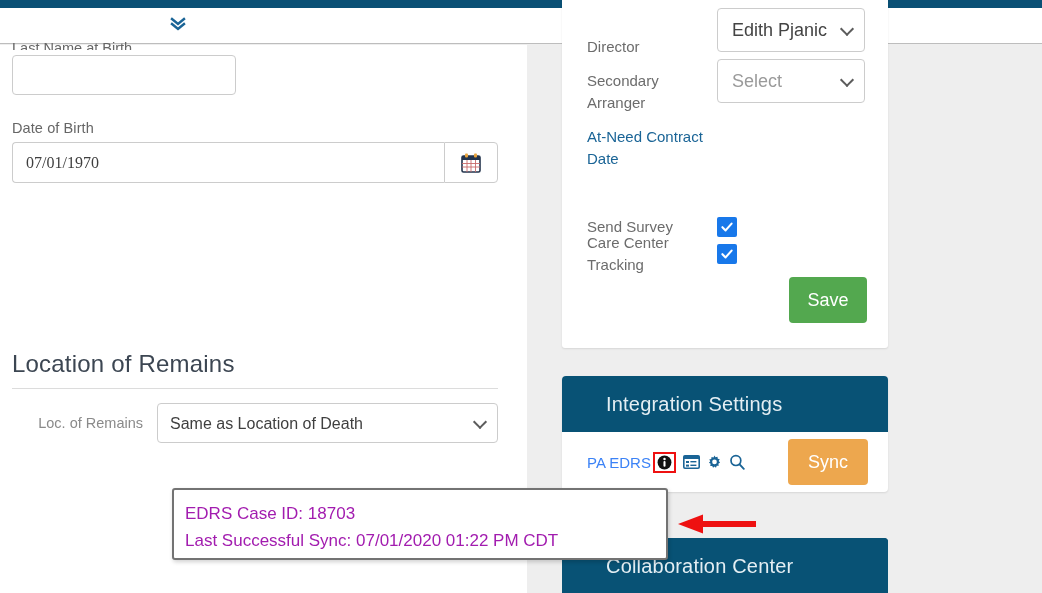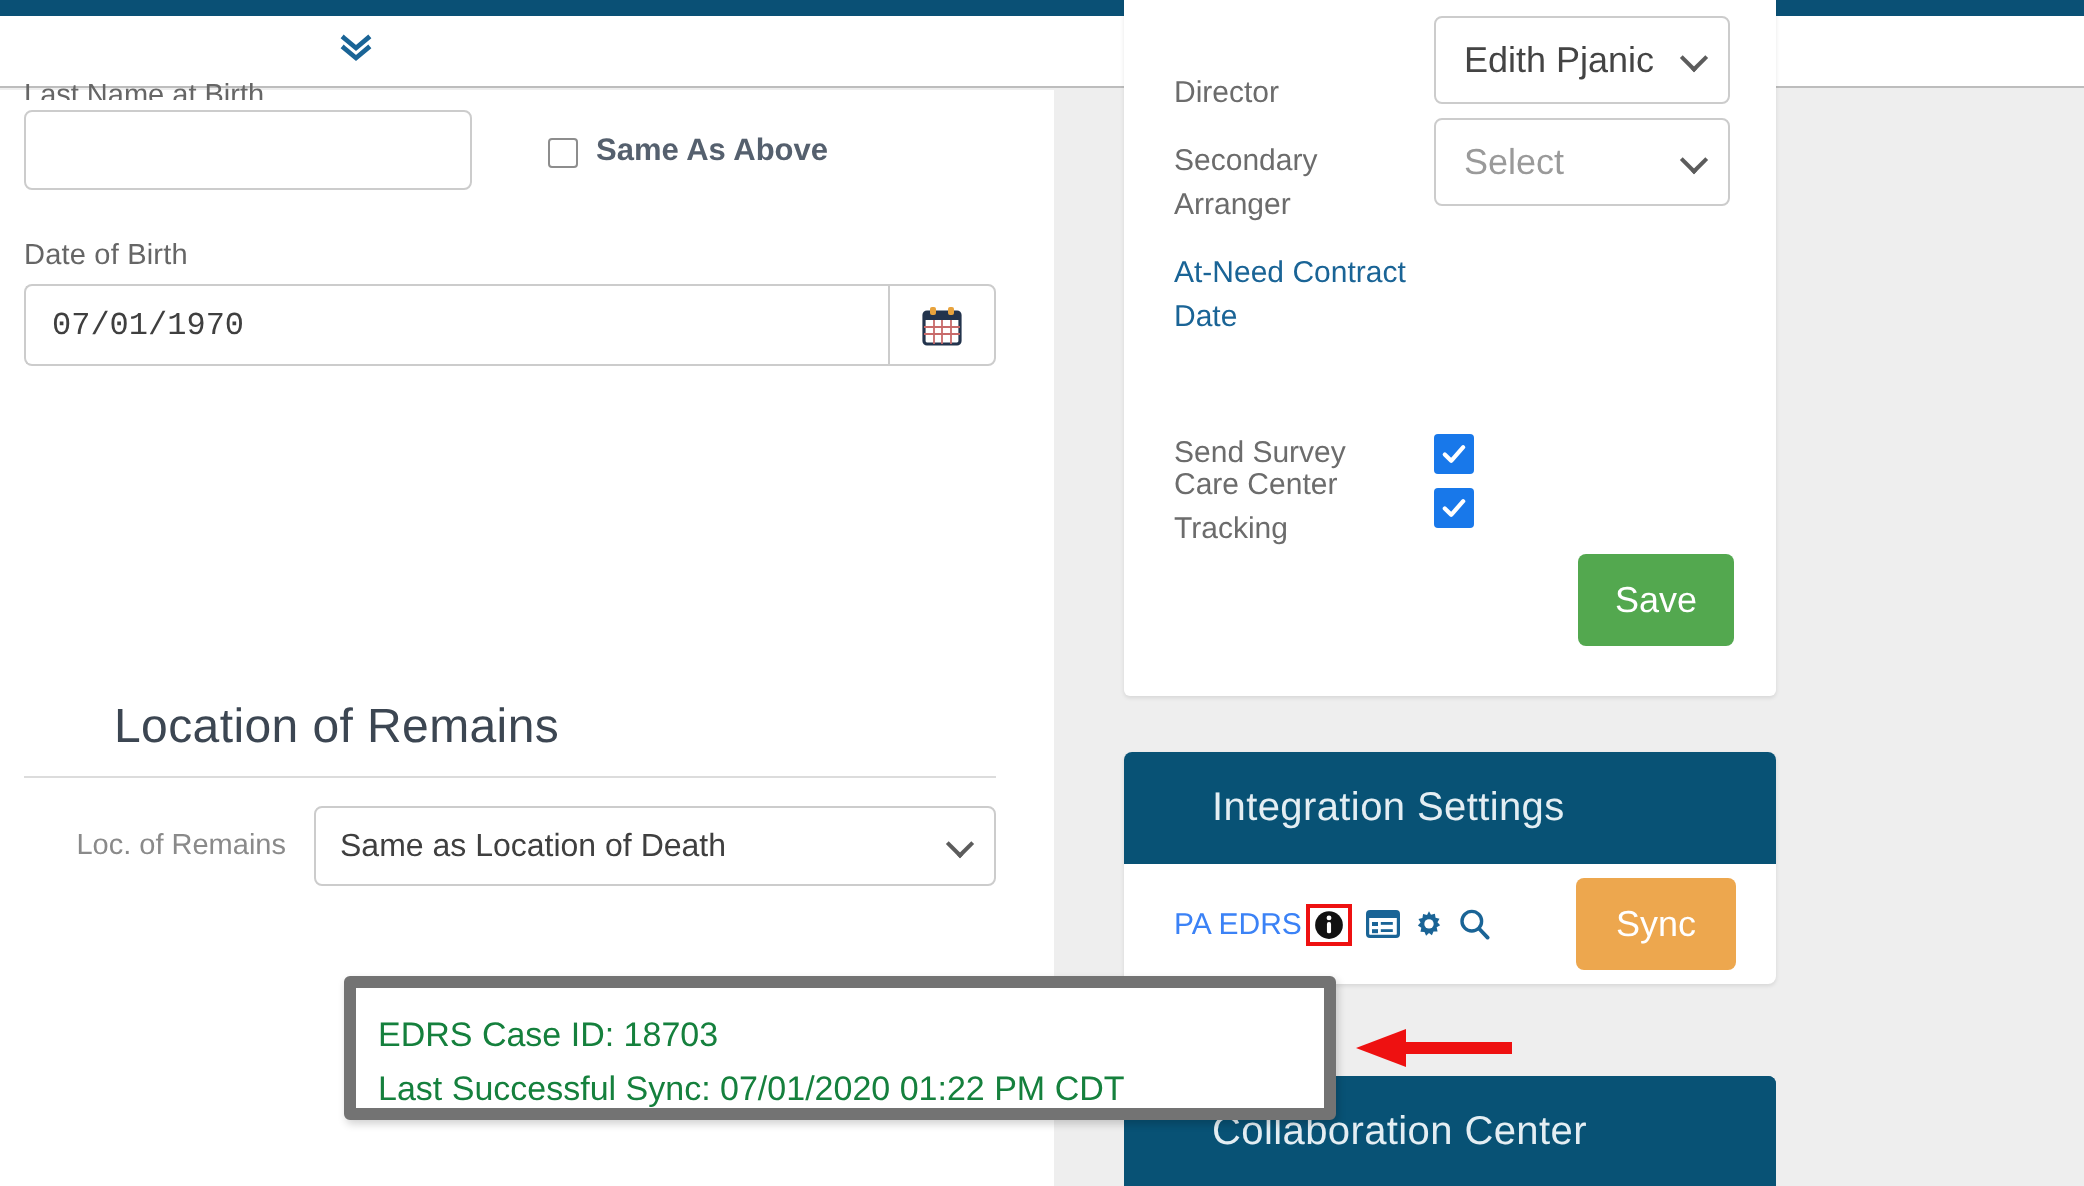--- a/index.html
+++ b/index.html
@@ -216,10 +216,6 @@
 
   <input id="lastname-input" type="text" placeholder="" style="">
 
-  <div id="sameasabove-wrap">
-    <span class="cbx"></span>
-    <span id="sameasabove-label">Same As Above</span>
-  </div>
 
   <div id="dob-label" class="field-label">Date of Birth</div>
 

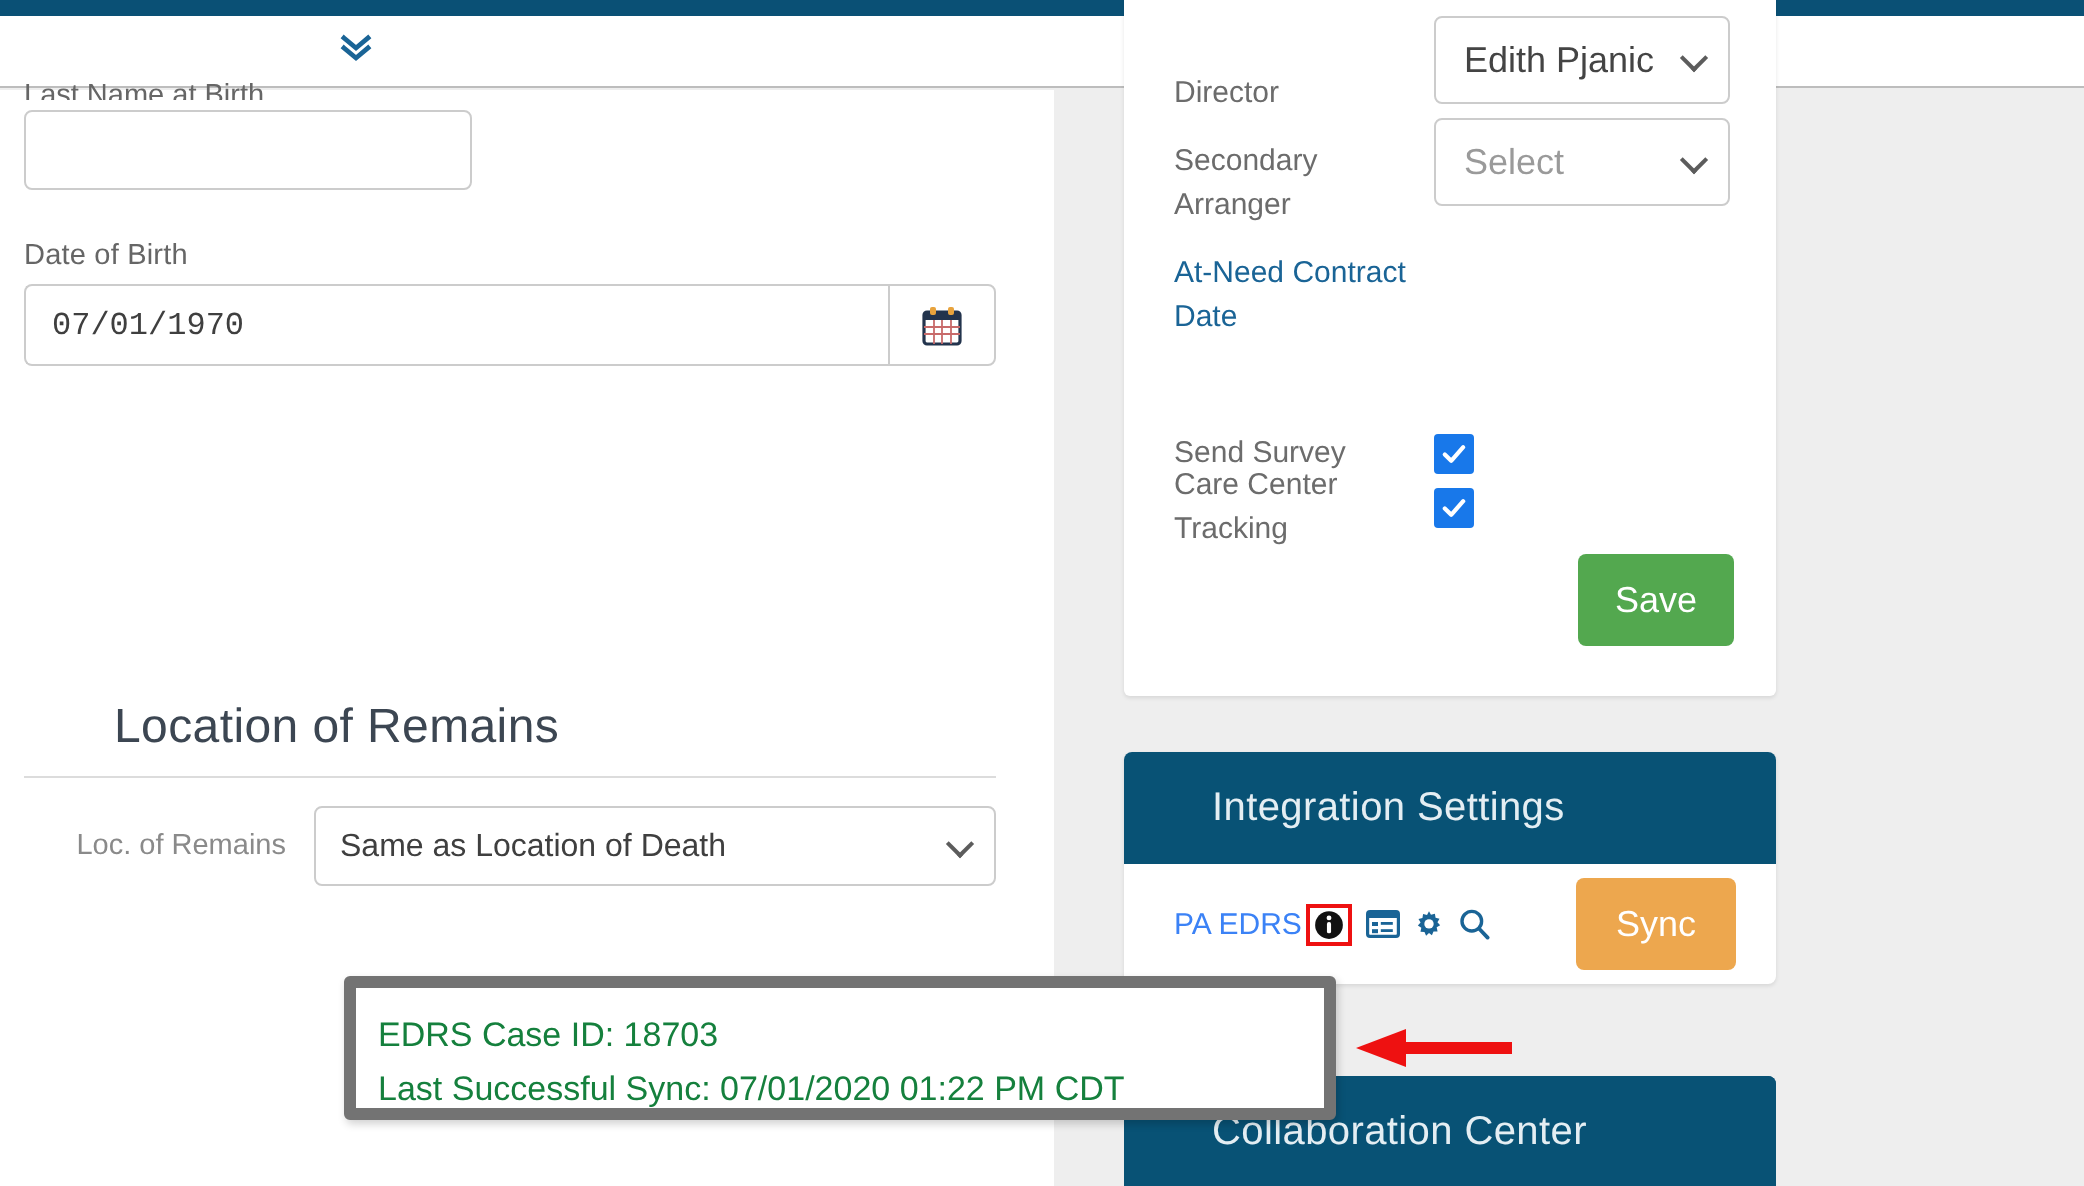--- a/index.html
+++ b/index.html
@@ -74,7 +74,7 @@
   #dob-input {
     flex:1; height:41px; border:1px solid #ccc; border-right:none;
     border-radius:4px 0 0 4px; background:#fff;
-    padding:0 13px; font-family:Liberation Mono, monospace; font-size:16px; color:#3f3f3f;
+    padding:0 13px; font-family:Liberation Serif, serif; font-size:16px; color:#3f3f3f;
     outline:none;
   }
   #dob-calendar-btn {

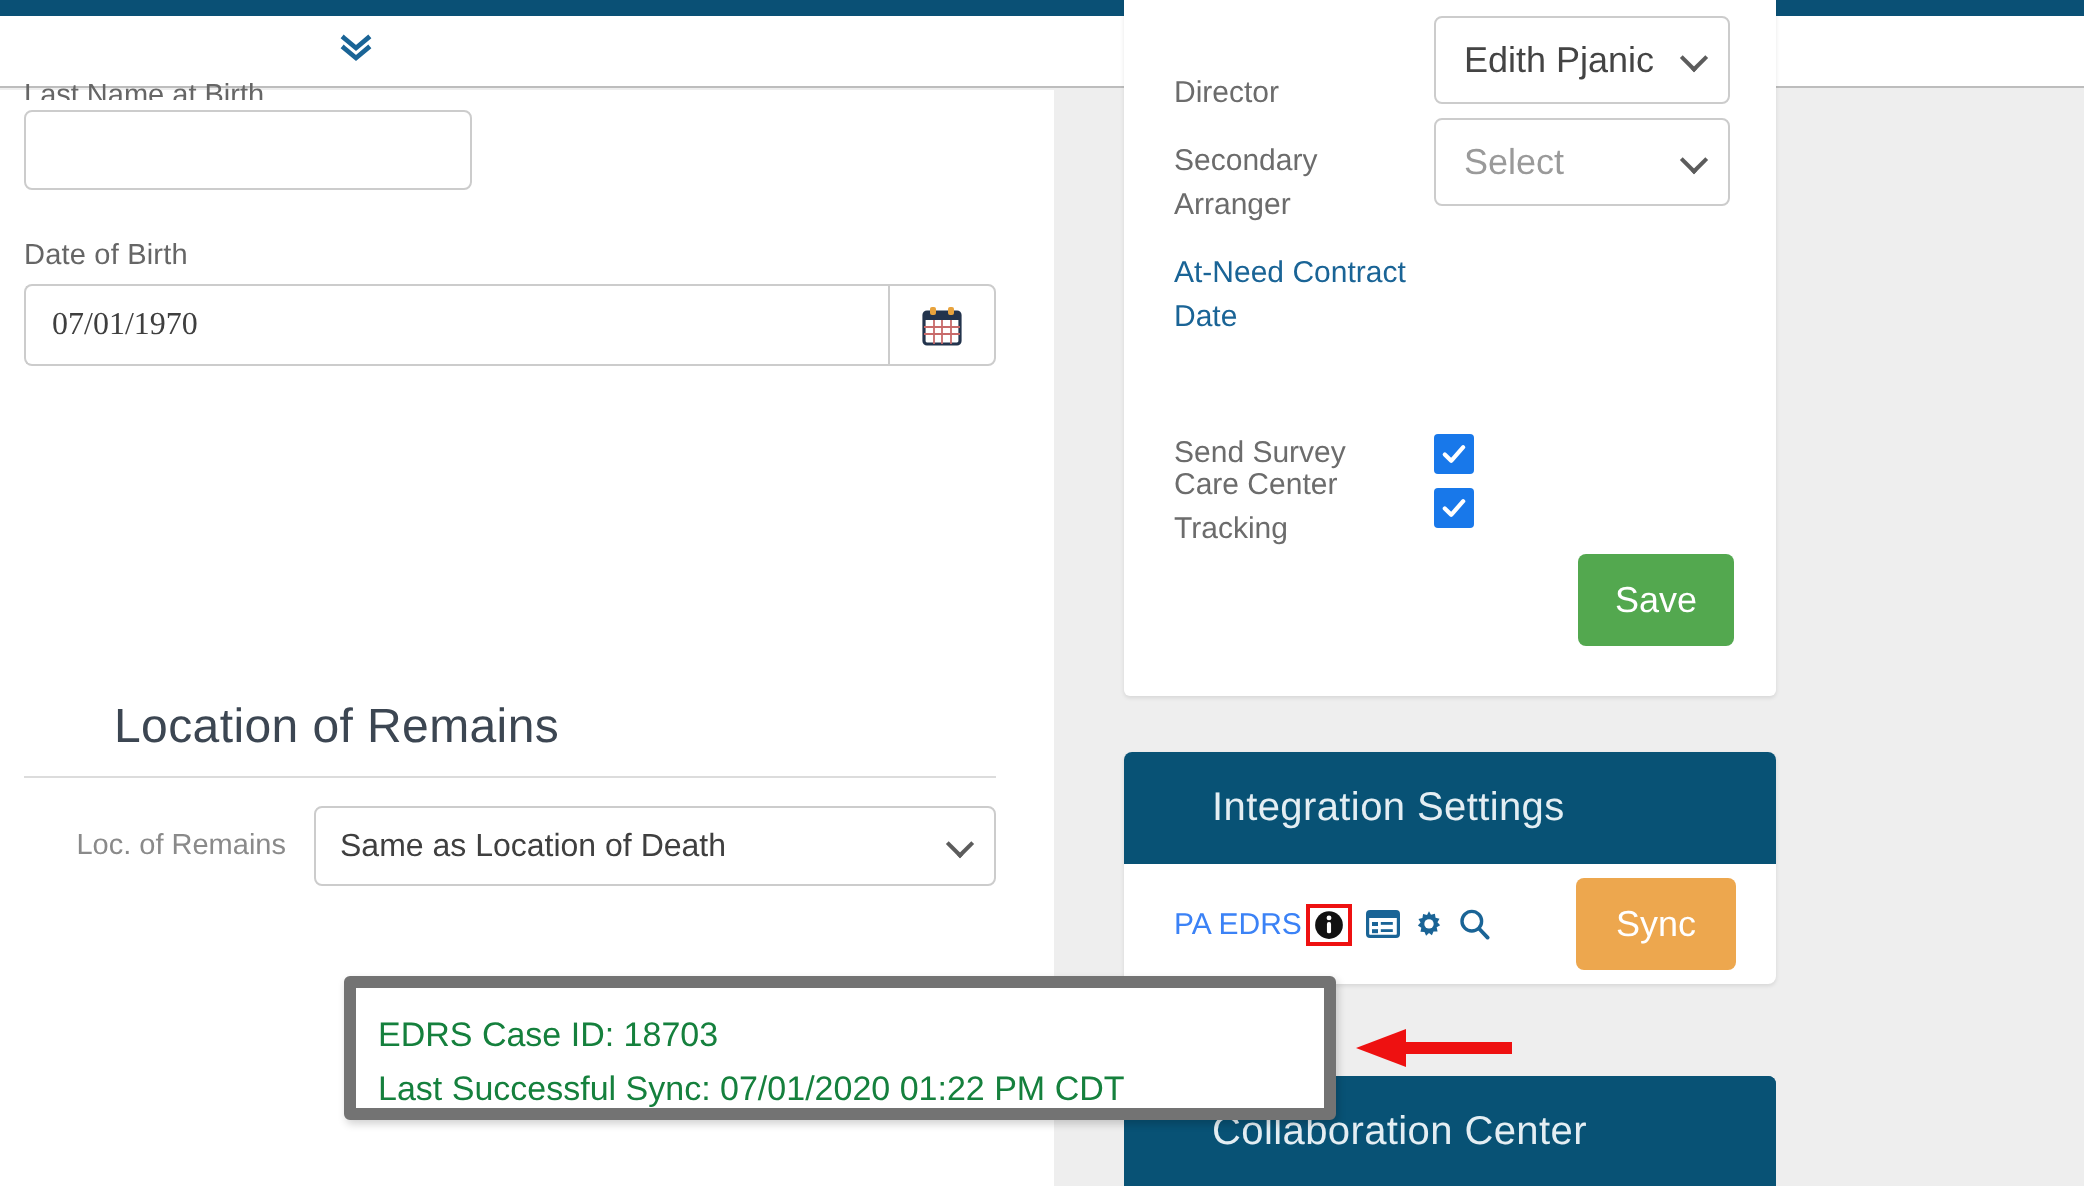--- a/index.html
+++ b/index.html
@@ -86,7 +86,7 @@
   
   #locremains-heading {
     position:absolute; left:12px; top:305px;
-    font-size:24px; color:#3c4652; font-weight:normal; letter-spacing:.2px;margin-left:45px;
+    font-size:24px; color:#3c4652; font-weight:normal; letter-spacing:.2px;
   }
   #locremains-rule {
     position:absolute; left:12px; top:343px; width:486px; height:1px;

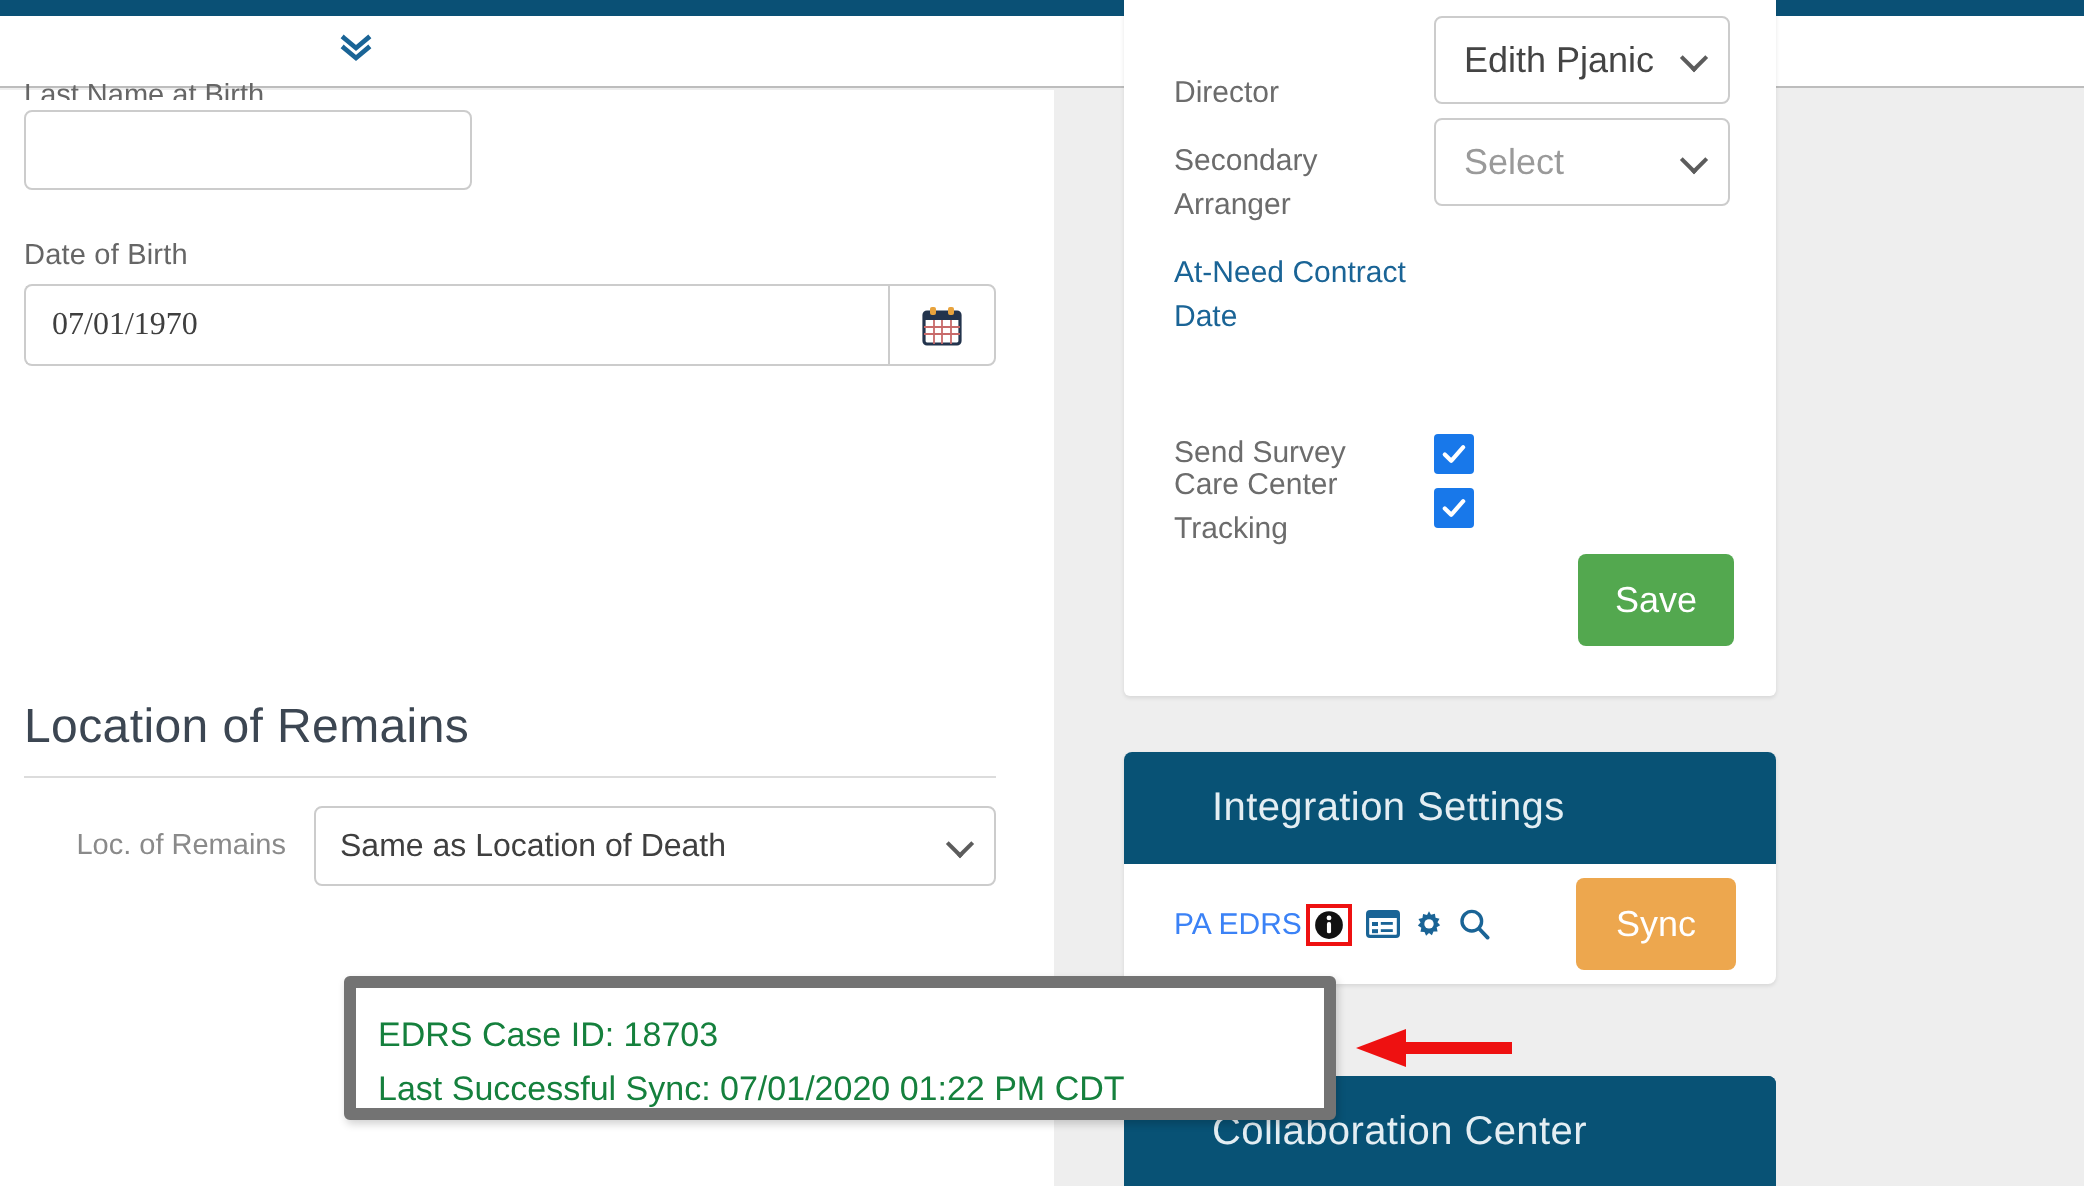--- a/index.html
+++ b/index.html
@@ -187,10 +187,10 @@
   
   #edrs-tooltip {
     position:absolute; left:172px; top:488px; width:496px; height:72px;
-    background:#ffffff; border:6px solid #737373; border-radius:3px;
+    background:#ffffff; border:2px solid #737373; border-radius:3px;
     box-shadow:1px 2px 4px rgba(0,0,0,.18);
     padding:10px 0 0 11px;
-    font-size:17px; color:#15803d; line-height:27px;
+    font-size:17px; color:#a21caf; line-height:27px;
   }
   #edrs-tooltip div { white-space:nowrap; }
 

